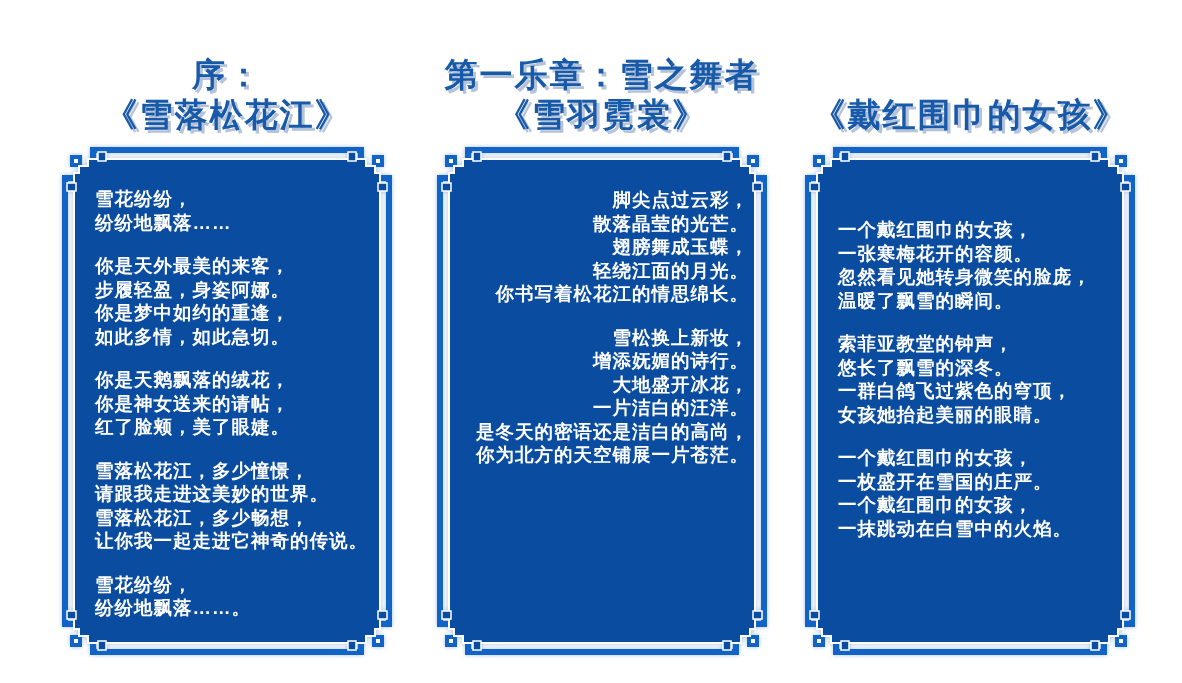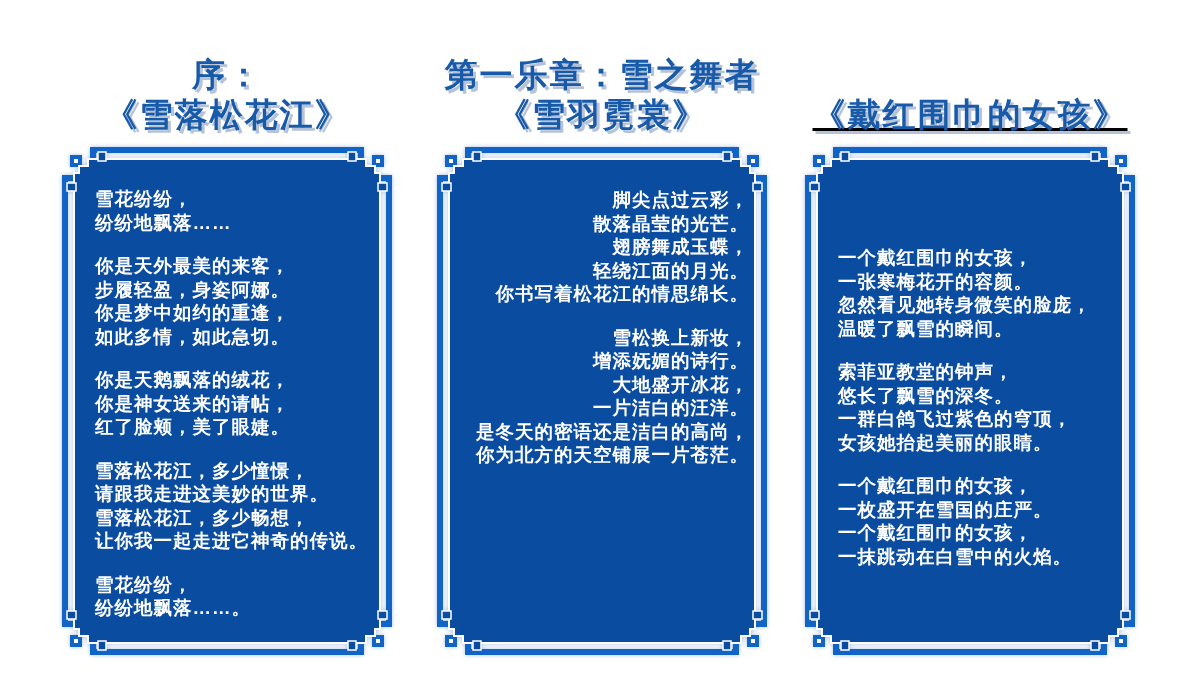--- a/index.html
+++ b/index.html
@@ -26,7 +26,7 @@
   }
   .col-0{left:62px;}
   .col-1{left:437px;text-align:right;}
-  .col-2{left:805px;text-decoration:underline;}
+  .col-2{left:805px;}
   .title{
     height:147px;
     display:flex;

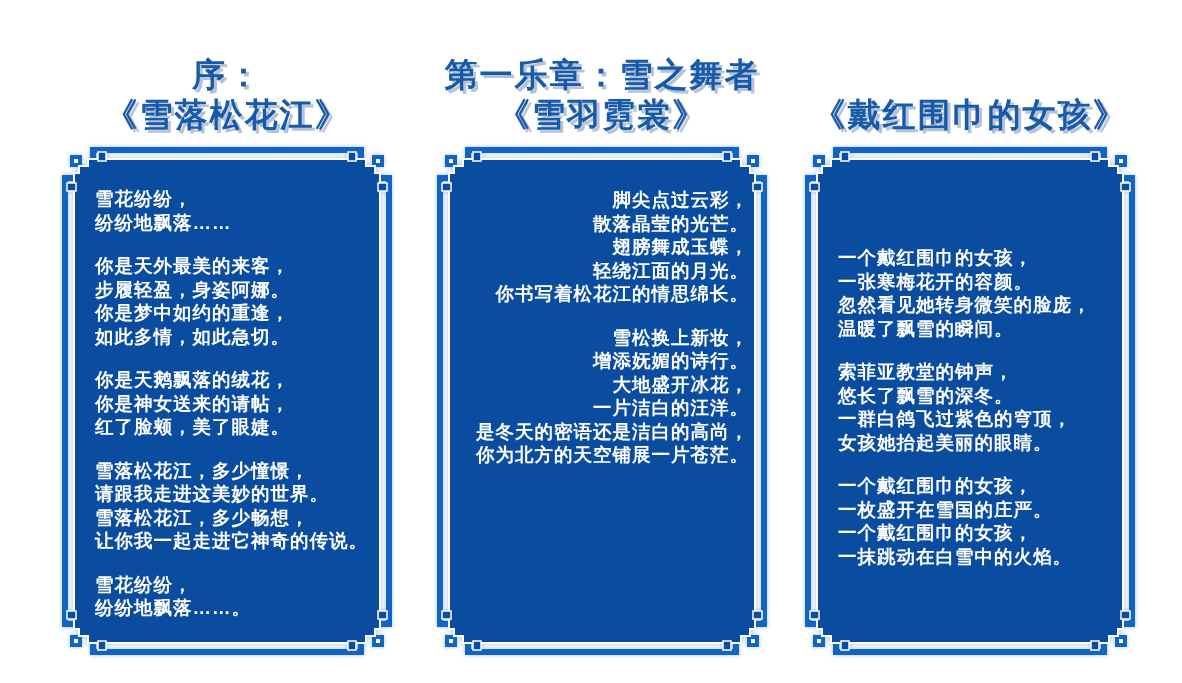--- a/index.html
+++ b/index.html
@@ -84,7 +84,7 @@
   }
   .col-0 .poem-body{padding-top:40px;}
   .col-1 .poem-body{padding-top:41px;}
-  .col-2 .poem-body{padding-top:71px;margin-top:28px;}
+  .col-2 .poem-body{padding-top:71px;}
   .stanza{margin-bottom:20px;}
   .stanza:last-child{margin-bottom:0;}
   .poem-line{white-space:nowrap;}

